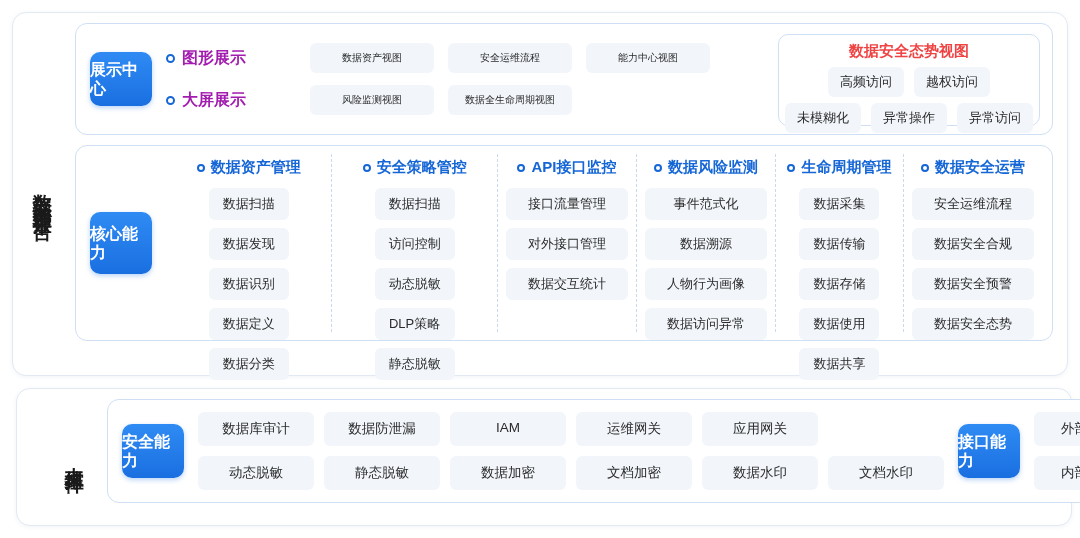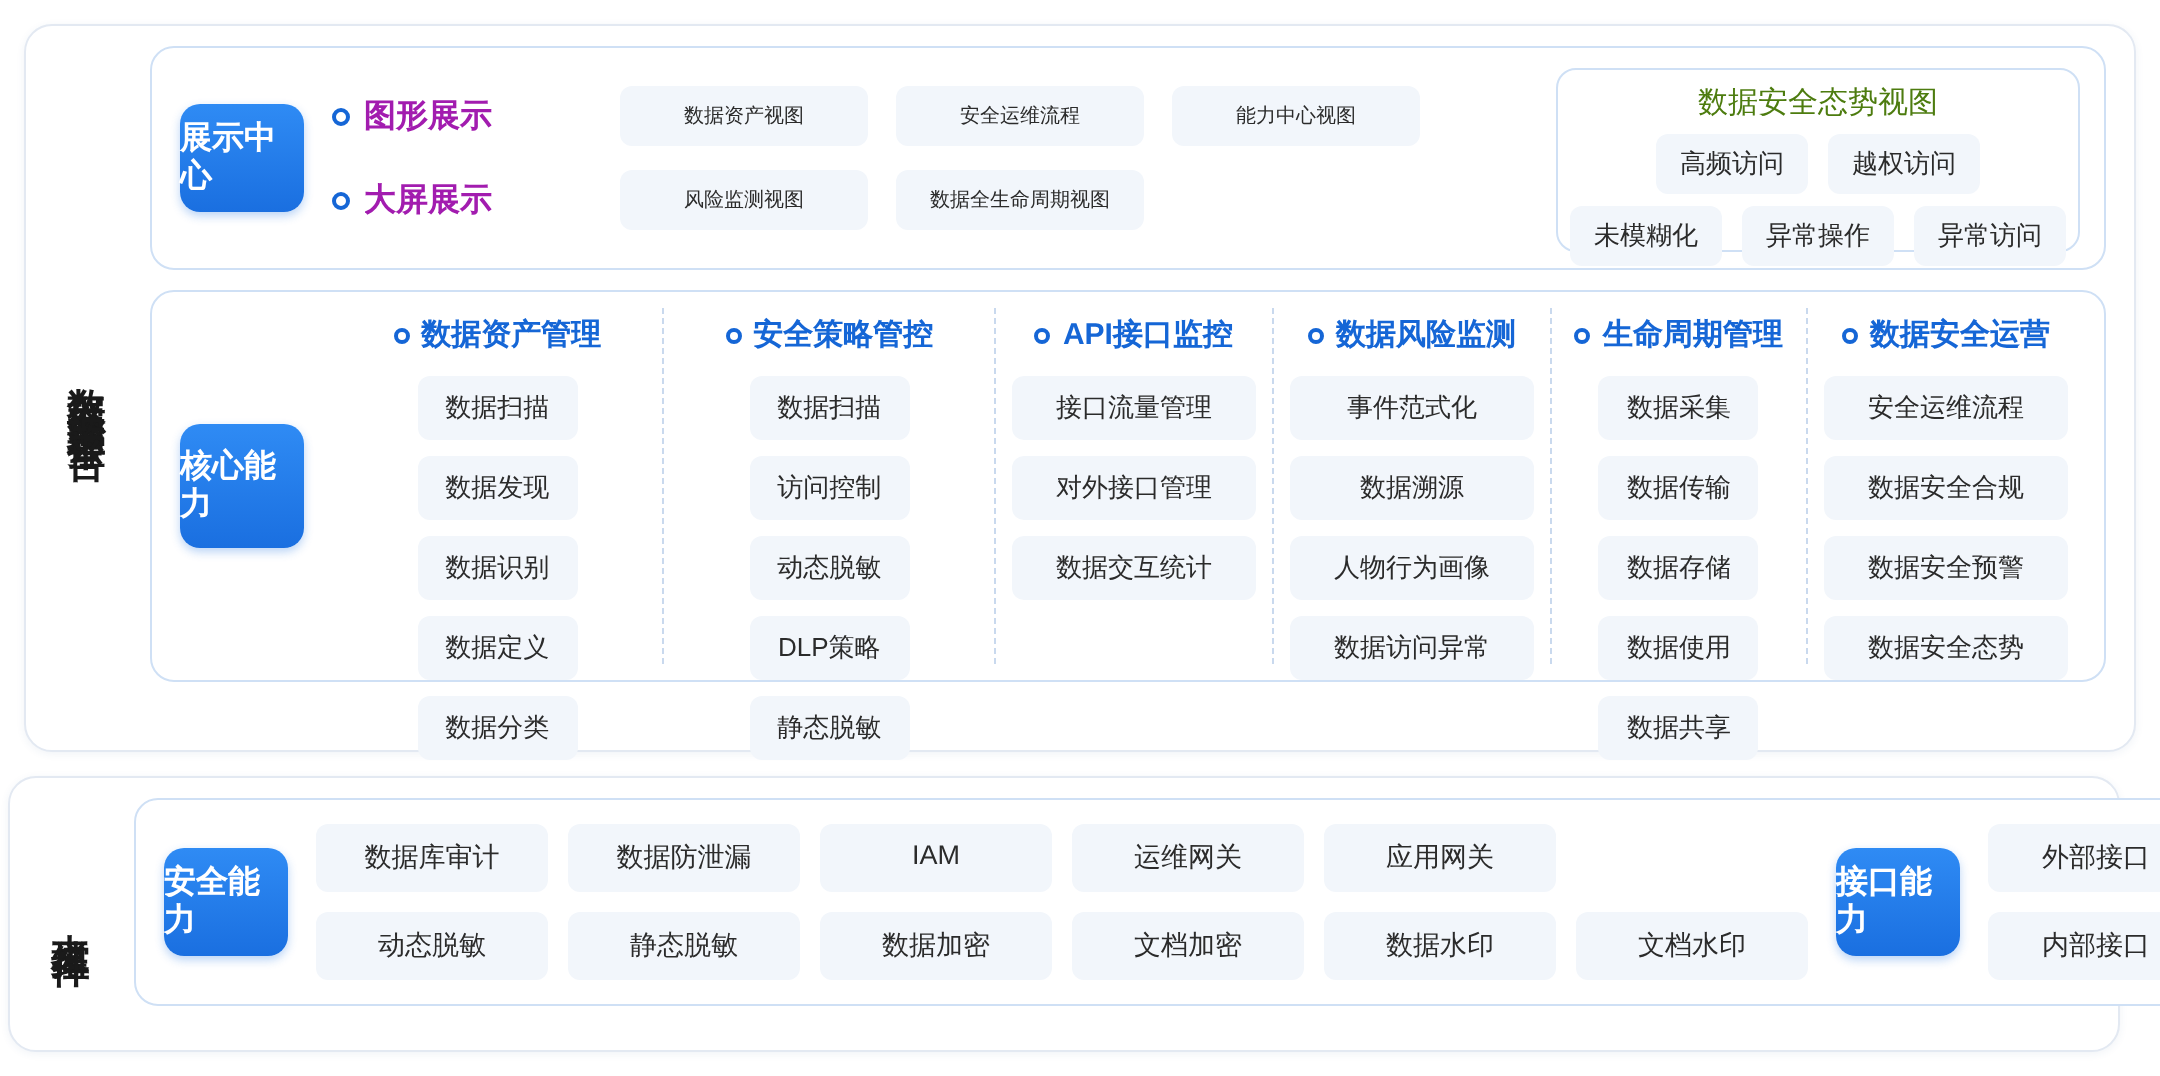--- a/index.html
+++ b/index.html
@@ -170,8 +170,8 @@
   }
   .situation-title {
     font-size: 15px;
-    font-weight: normal;
-    color: #4d7c0f;
+    font-weight: bold;
+    color: #ef4444;
   }
   .situation-row {
     display: flex;

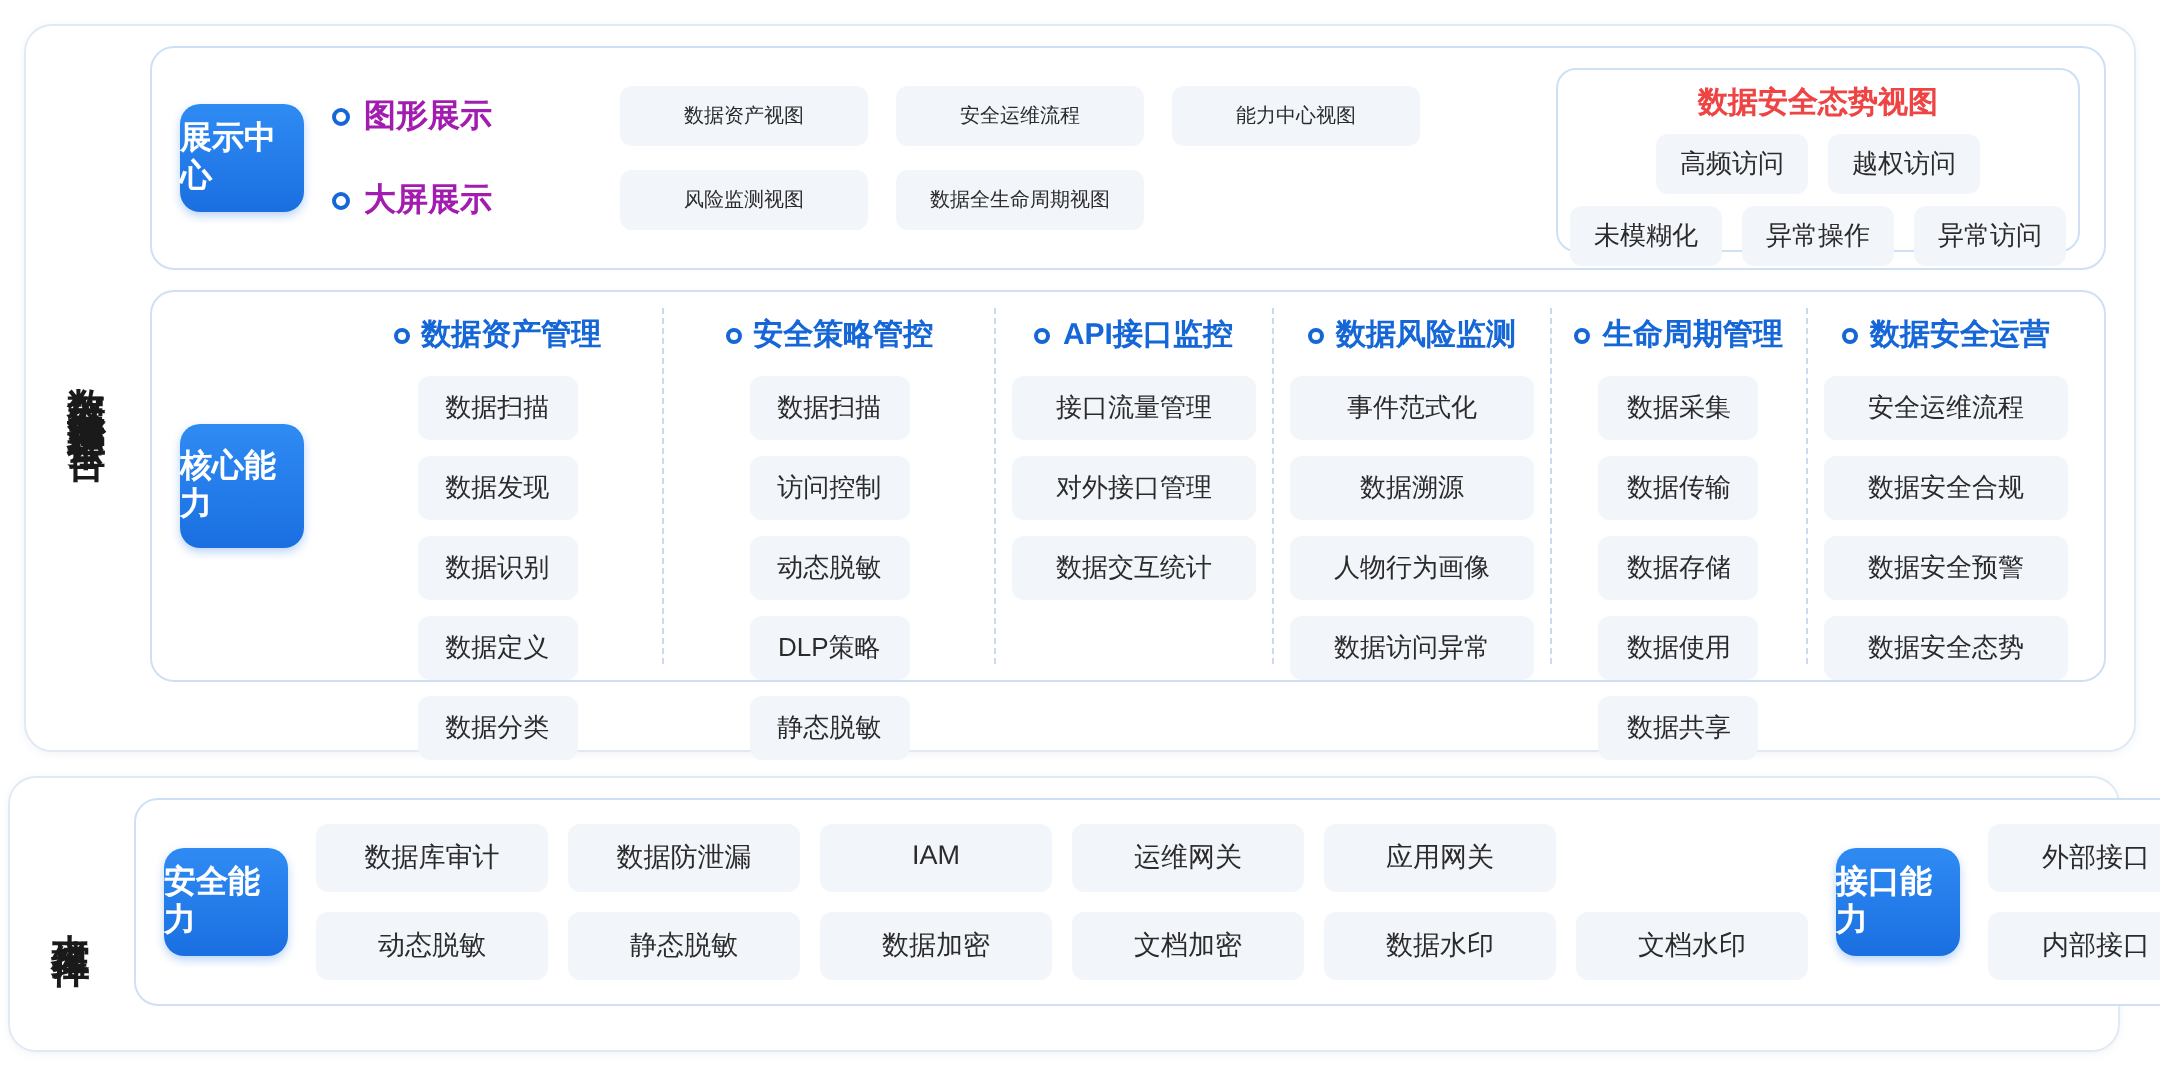--- a/index.html
+++ b/index.html
@@ -39,10 +39,11 @@
     height: 364px;
   }
   #panel-support {
-    left: 4px;
+    left: 16px;
     top: 388px;
     width: 1056px;
     height: 138px;
+    padding-left: 28px;
   }
 
   

